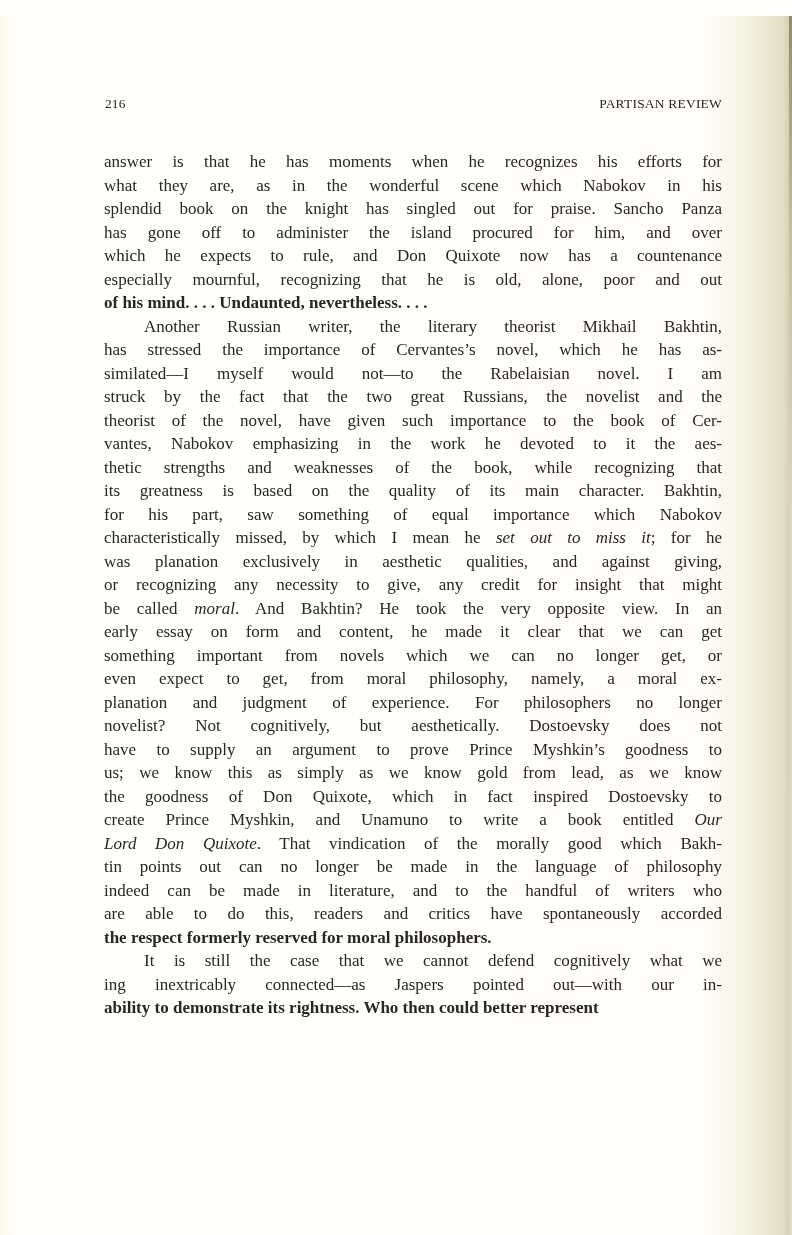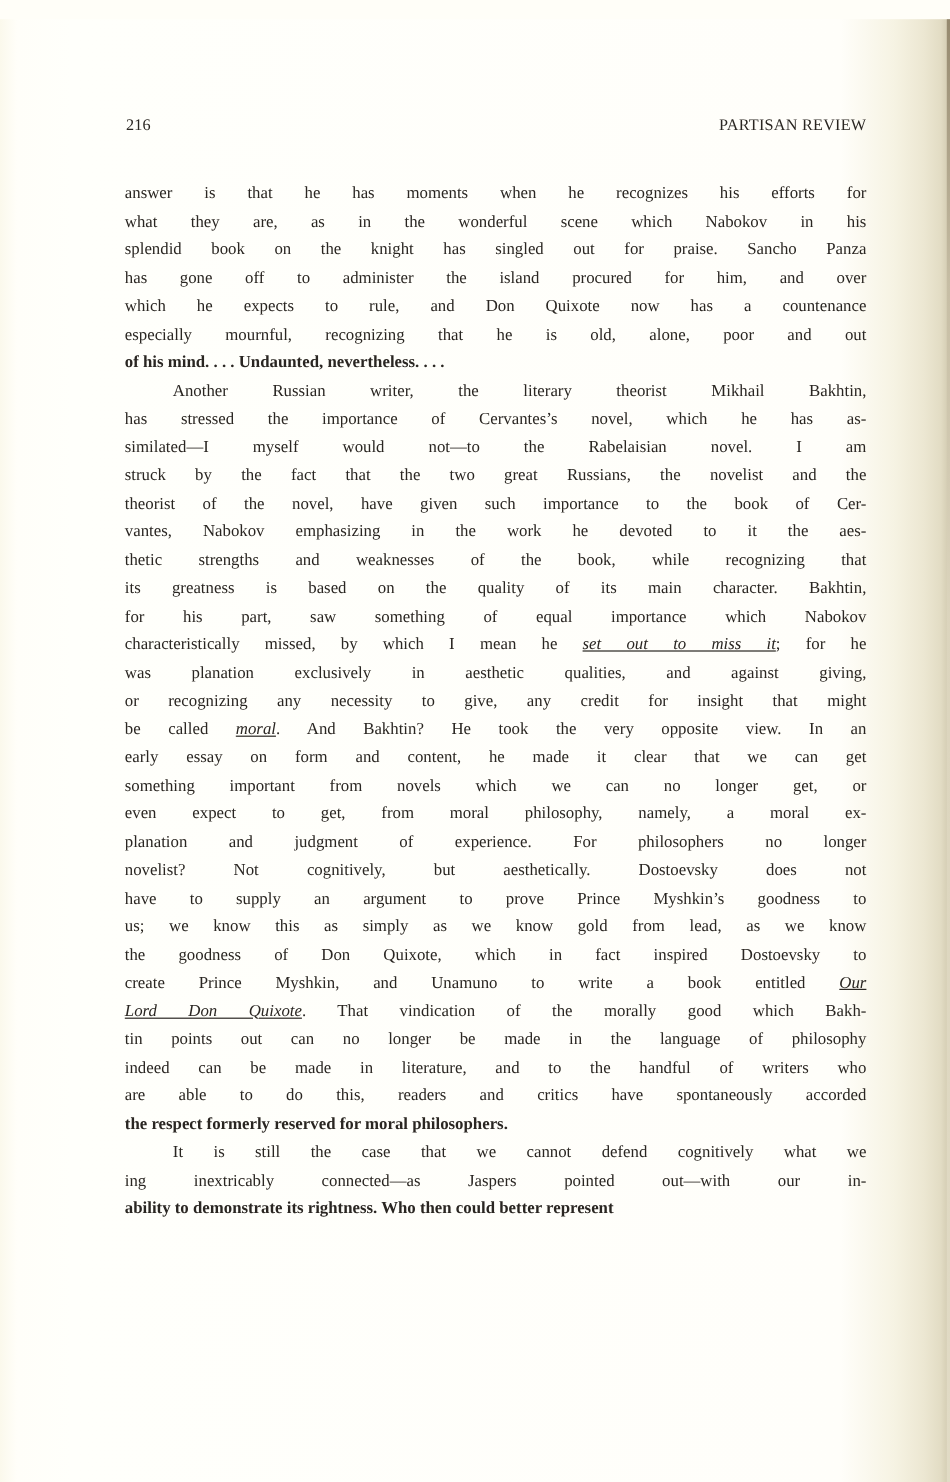--- a/index.html
+++ b/index.html
@@ -55,7 +55,7 @@
     top: 134px;
     left: 104px;
     width: 618px;
-    font-size: 14px;
+    font-size: 17px;
     line-height: 23.5px;
   }
   .line {

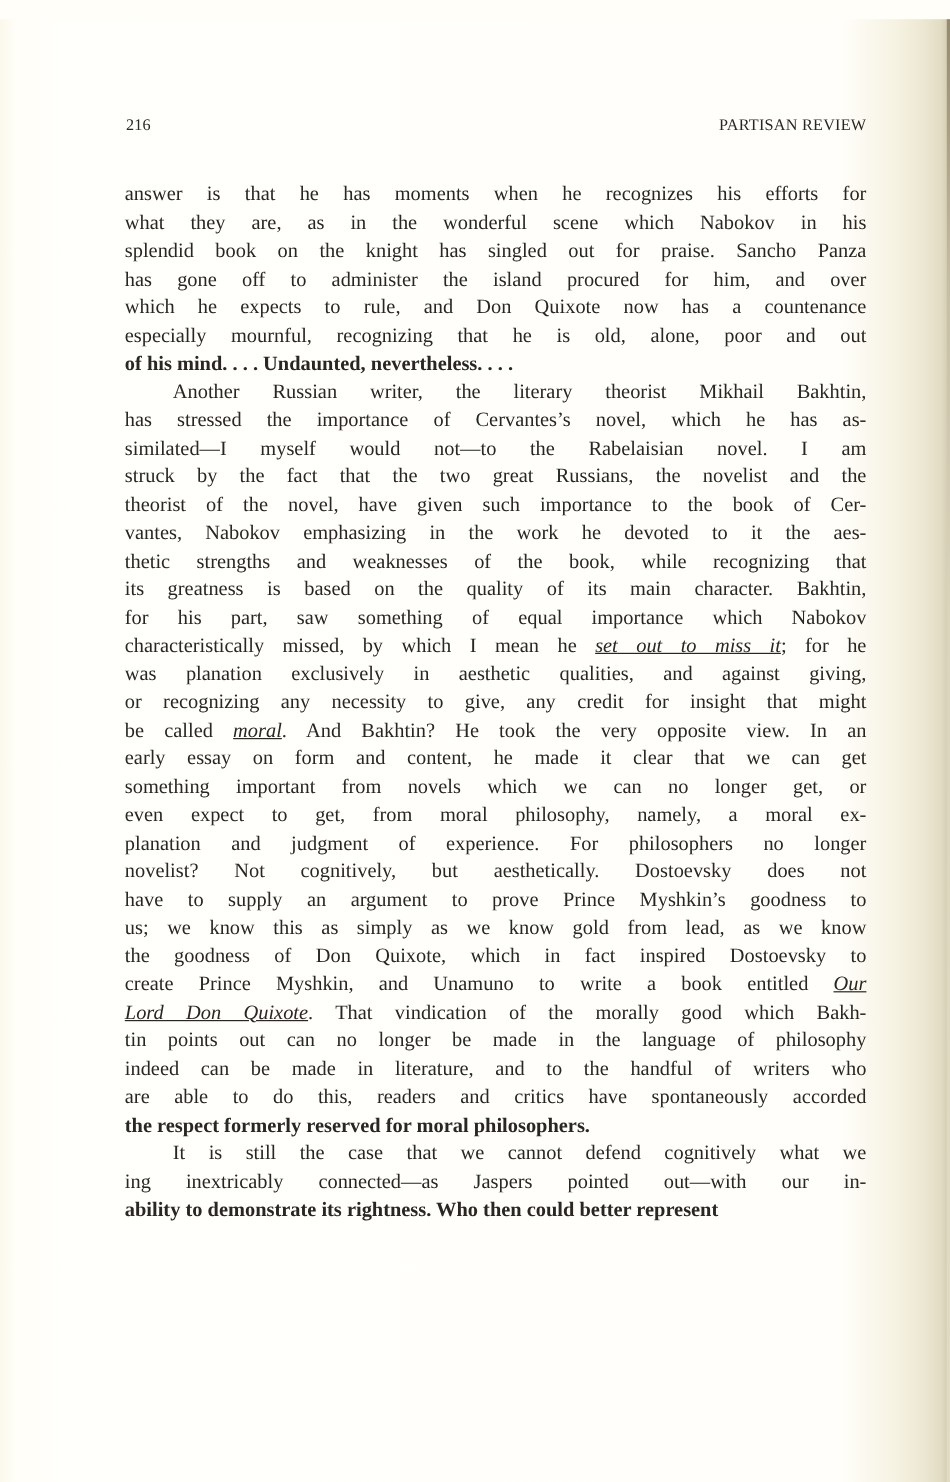--- a/index.html
+++ b/index.html
@@ -74,7 +74,6 @@
   }
   .line em, .line i {
     font-style: italic;
-    text-decoration: underline;
   }
 </style>
 </head>

